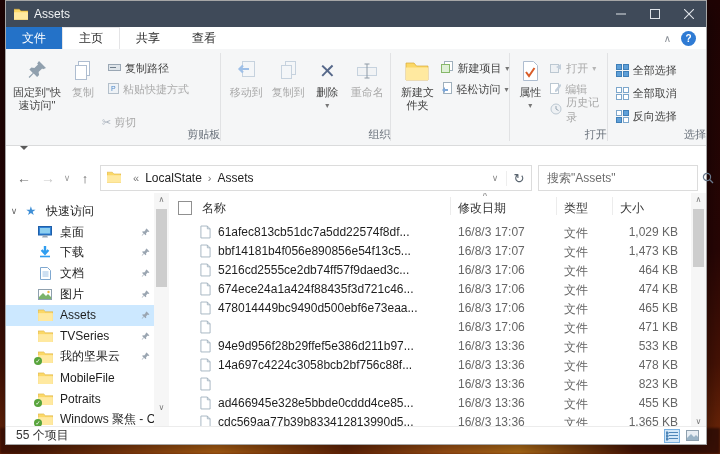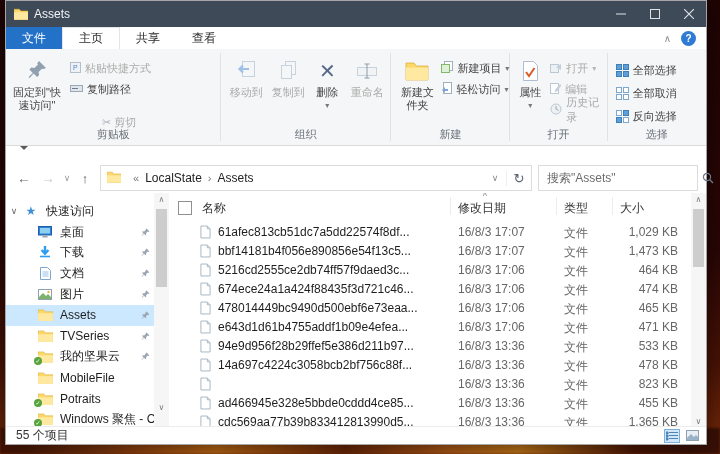--- a/index.html
+++ b/index.html
@@ -180,6 +180,15 @@
           </span>
           <span>固定到"快速访问"</span>
         </div>
+        <div class="bigbtn dis" style="width:38px">
+          <span class="bico">
+            <svg width="20" height="22" viewBox="0 0 20 22">
+                <rect x="5.5" y="1.5" width="11" height="14" fill="#fff" stroke="#aebdd0"></rect>
+                <rect x="2.5" y="5.5" width="11" height="14" fill="#fff" stroke="#aebdd0"></rect>
+              </svg>
+          </span>
+          <span>复制</span>
+        </div>
         <div class="smallcol" style="padding-left:6px">
           <div class="smallitem dis">
             <span><svg width="11" height="12" viewBox="0 0 11 12">

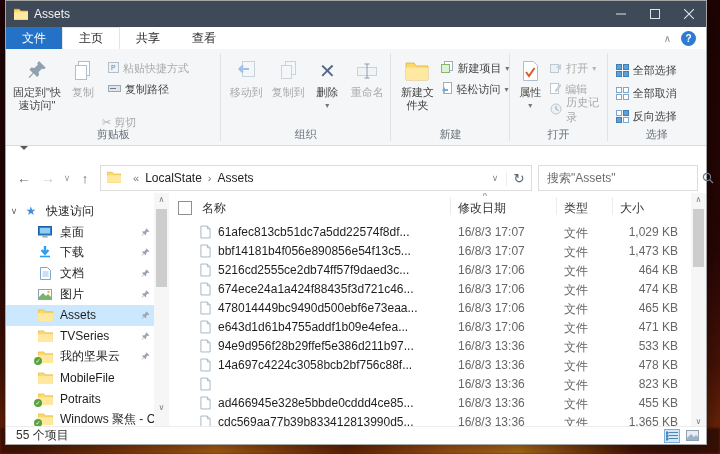--- a/index.html
+++ b/index.html
@@ -190,19 +190,19 @@
           <span>复制</span>
         </div>
         <div class="smallcol" style="padding-left:6px">
+          <div class="smallitem">
+            <span><svg width="13" height="10" viewBox="0 0 13 10">
+                  <rect x=".5" y="2.5" width="12" height="6" fill="#dfe5ea" stroke="#9aa7b4"></rect>
+                  <path d="M2 5.5h6" stroke="#6f7d8a"></path>
+                </svg></span>
+            <span>复制路径</span>
+          </div>
           <div class="smallitem dis">
             <span><svg width="11" height="12" viewBox="0 0 11 12">
                   <rect x=".5" y="1.5" width="10" height="10" fill="#eef2f6" stroke="#b3bfca"></rect>
                   <text x="3" y="9" font-size="7" fill="#4a86c8">P</text>
                 </svg></span>
             <span>粘贴快捷方式</span>
-          </div>
-          <div class="smallitem">
-            <span><svg width="13" height="10" viewBox="0 0 13 10">
-                  <rect x=".5" y="2.5" width="12" height="6" fill="#dfe5ea" stroke="#9aa7b4"></rect>
-                  <path d="M2 5.5h6" stroke="#6f7d8a"></path>
-                </svg></span>
-            <span>复制路径</span>
           </div>
         </div>
         <div class="cutrow">

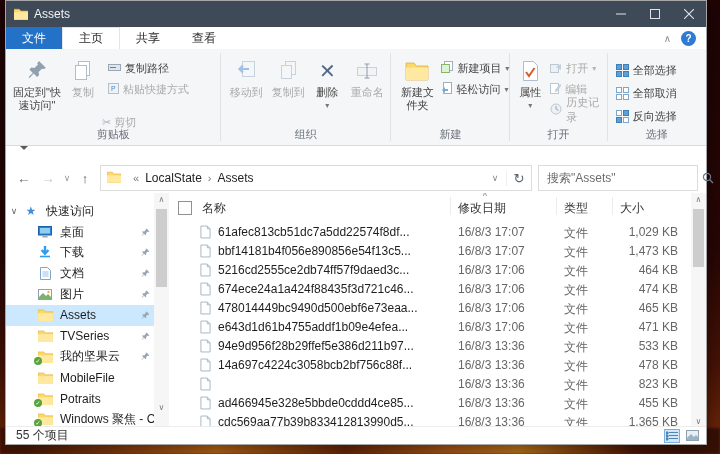--- a/index.html
+++ b/index.html
@@ -34,7 +34,7 @@
     border-bottom:1px solid #dadbdc;display:flex;box-sizing:border-box;}
   .rgroup{position:relative;display:flex;flex-direction:column;height:100%;}
   .rgroup .gbody{flex:1;display:flex;align-items:flex-start;padding-top:4px;}
-  .rgroup .glabel{height:18px;text-align:center;font-size:11px;color:#68707a;}
+  .rgroup .glabel{height:18px;text-align:right;font-size:11px;color:#68707a;}
   .vr{width:1px;background:#e1e2e4;margin:4px 0;}
   .bigbtn{width:50px;display:flex;flex-direction:column;align-items:center;text-align:center;
     font-size:11px;color:#444;line-height:13px;padding-top:3px;}

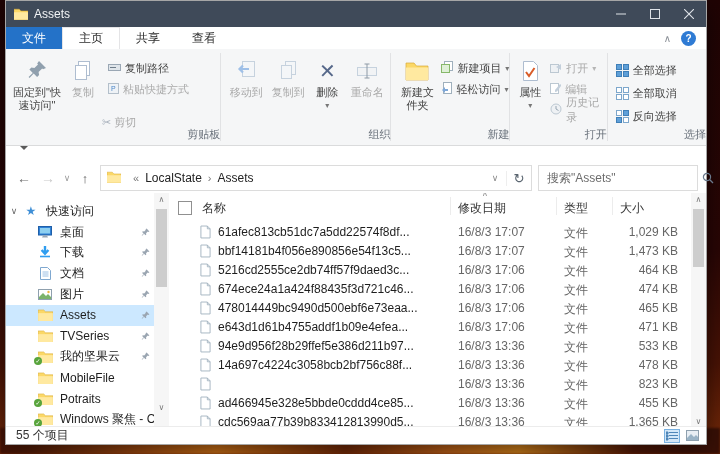--- a/index.html
+++ b/index.html
@@ -283,7 +283,6 @@
           </div>
         </div>
       </div>
-      <div class="glabel">新建</div>
     </div>
     <div class="vr"></div>
 

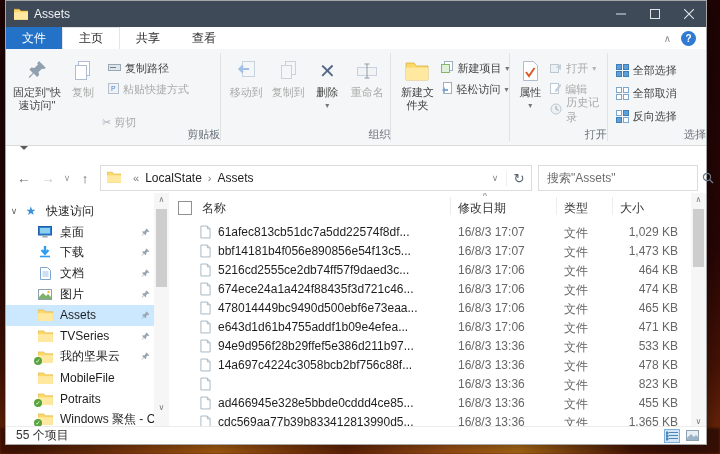--- a/index.html
+++ b/index.html
@@ -625,7 +625,6 @@
                 <path d="M1 .5h7L11 3.5V13.5H1z" fill="#fff" stroke="#a2b2bf"></path>
                 <path d="M8 .5v3h3" fill="none" stroke="#a2b2bf"></path>
               </svg></span>
-            <span class="nm">e643d1d61b4755addf1b09e4efea...</span>
             <span class="dt">16/8/3 17:06</span>
             <span class="ty">文件</span>
             <span class="sz">471 KB</span>

